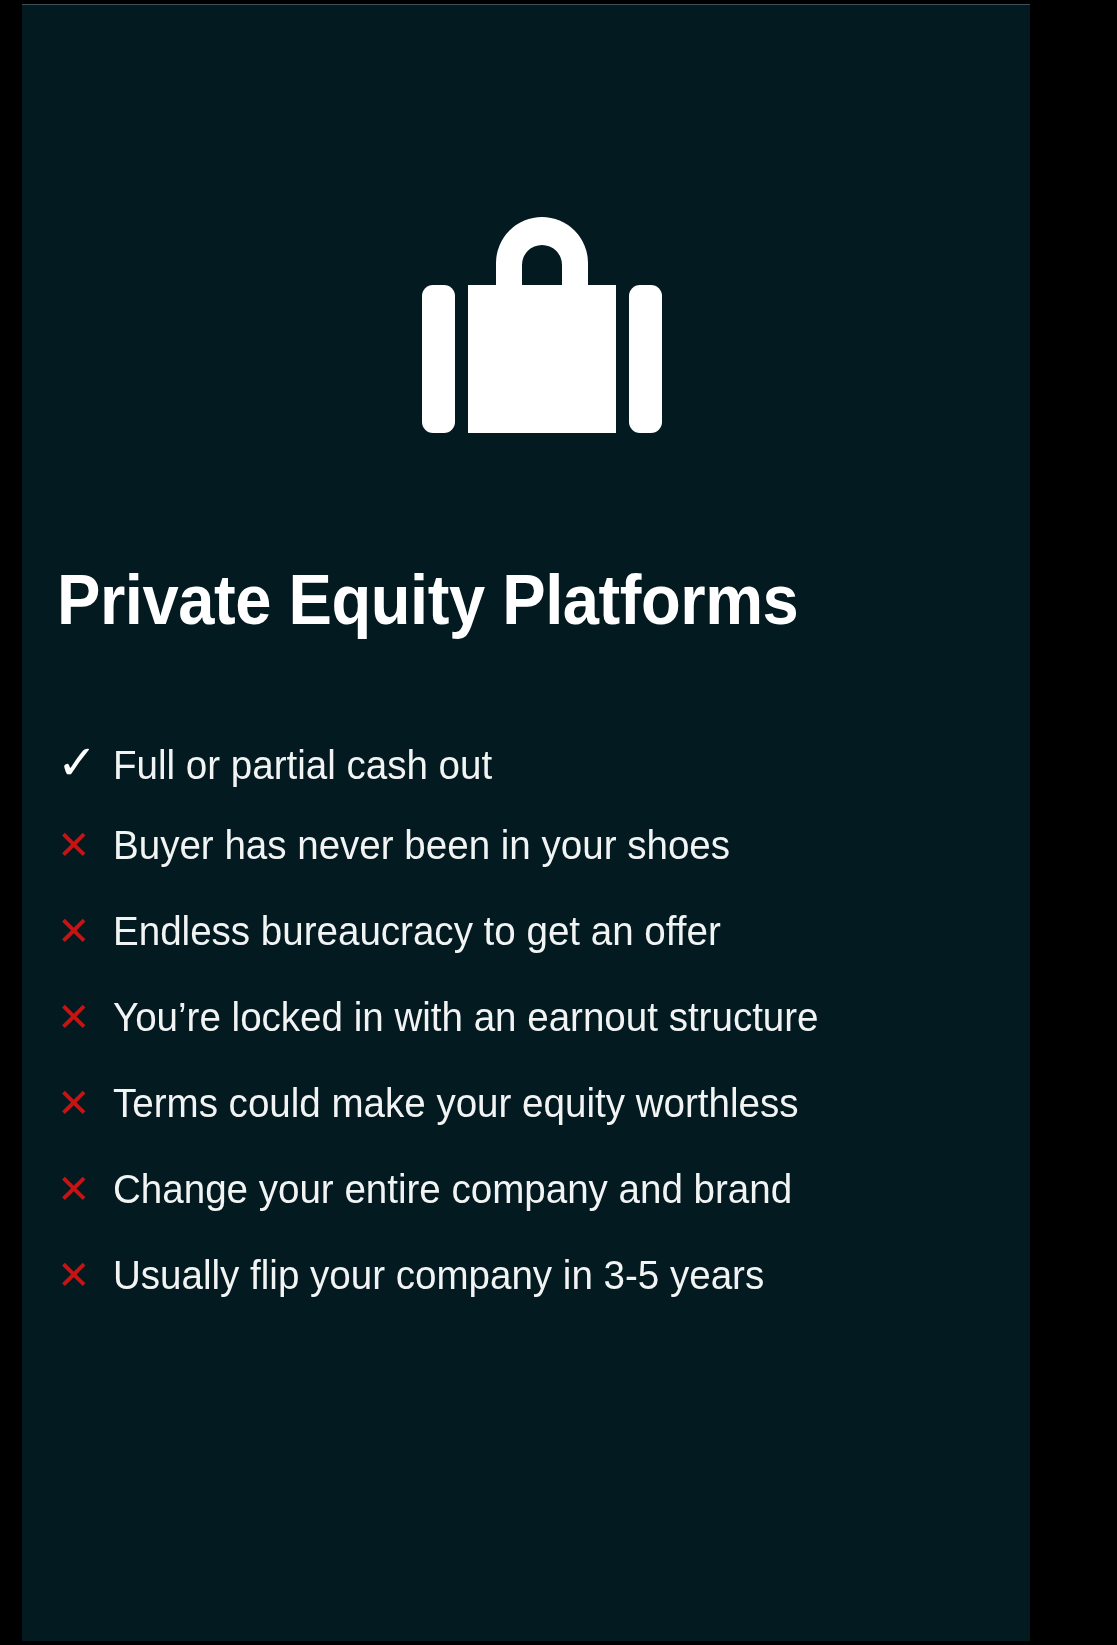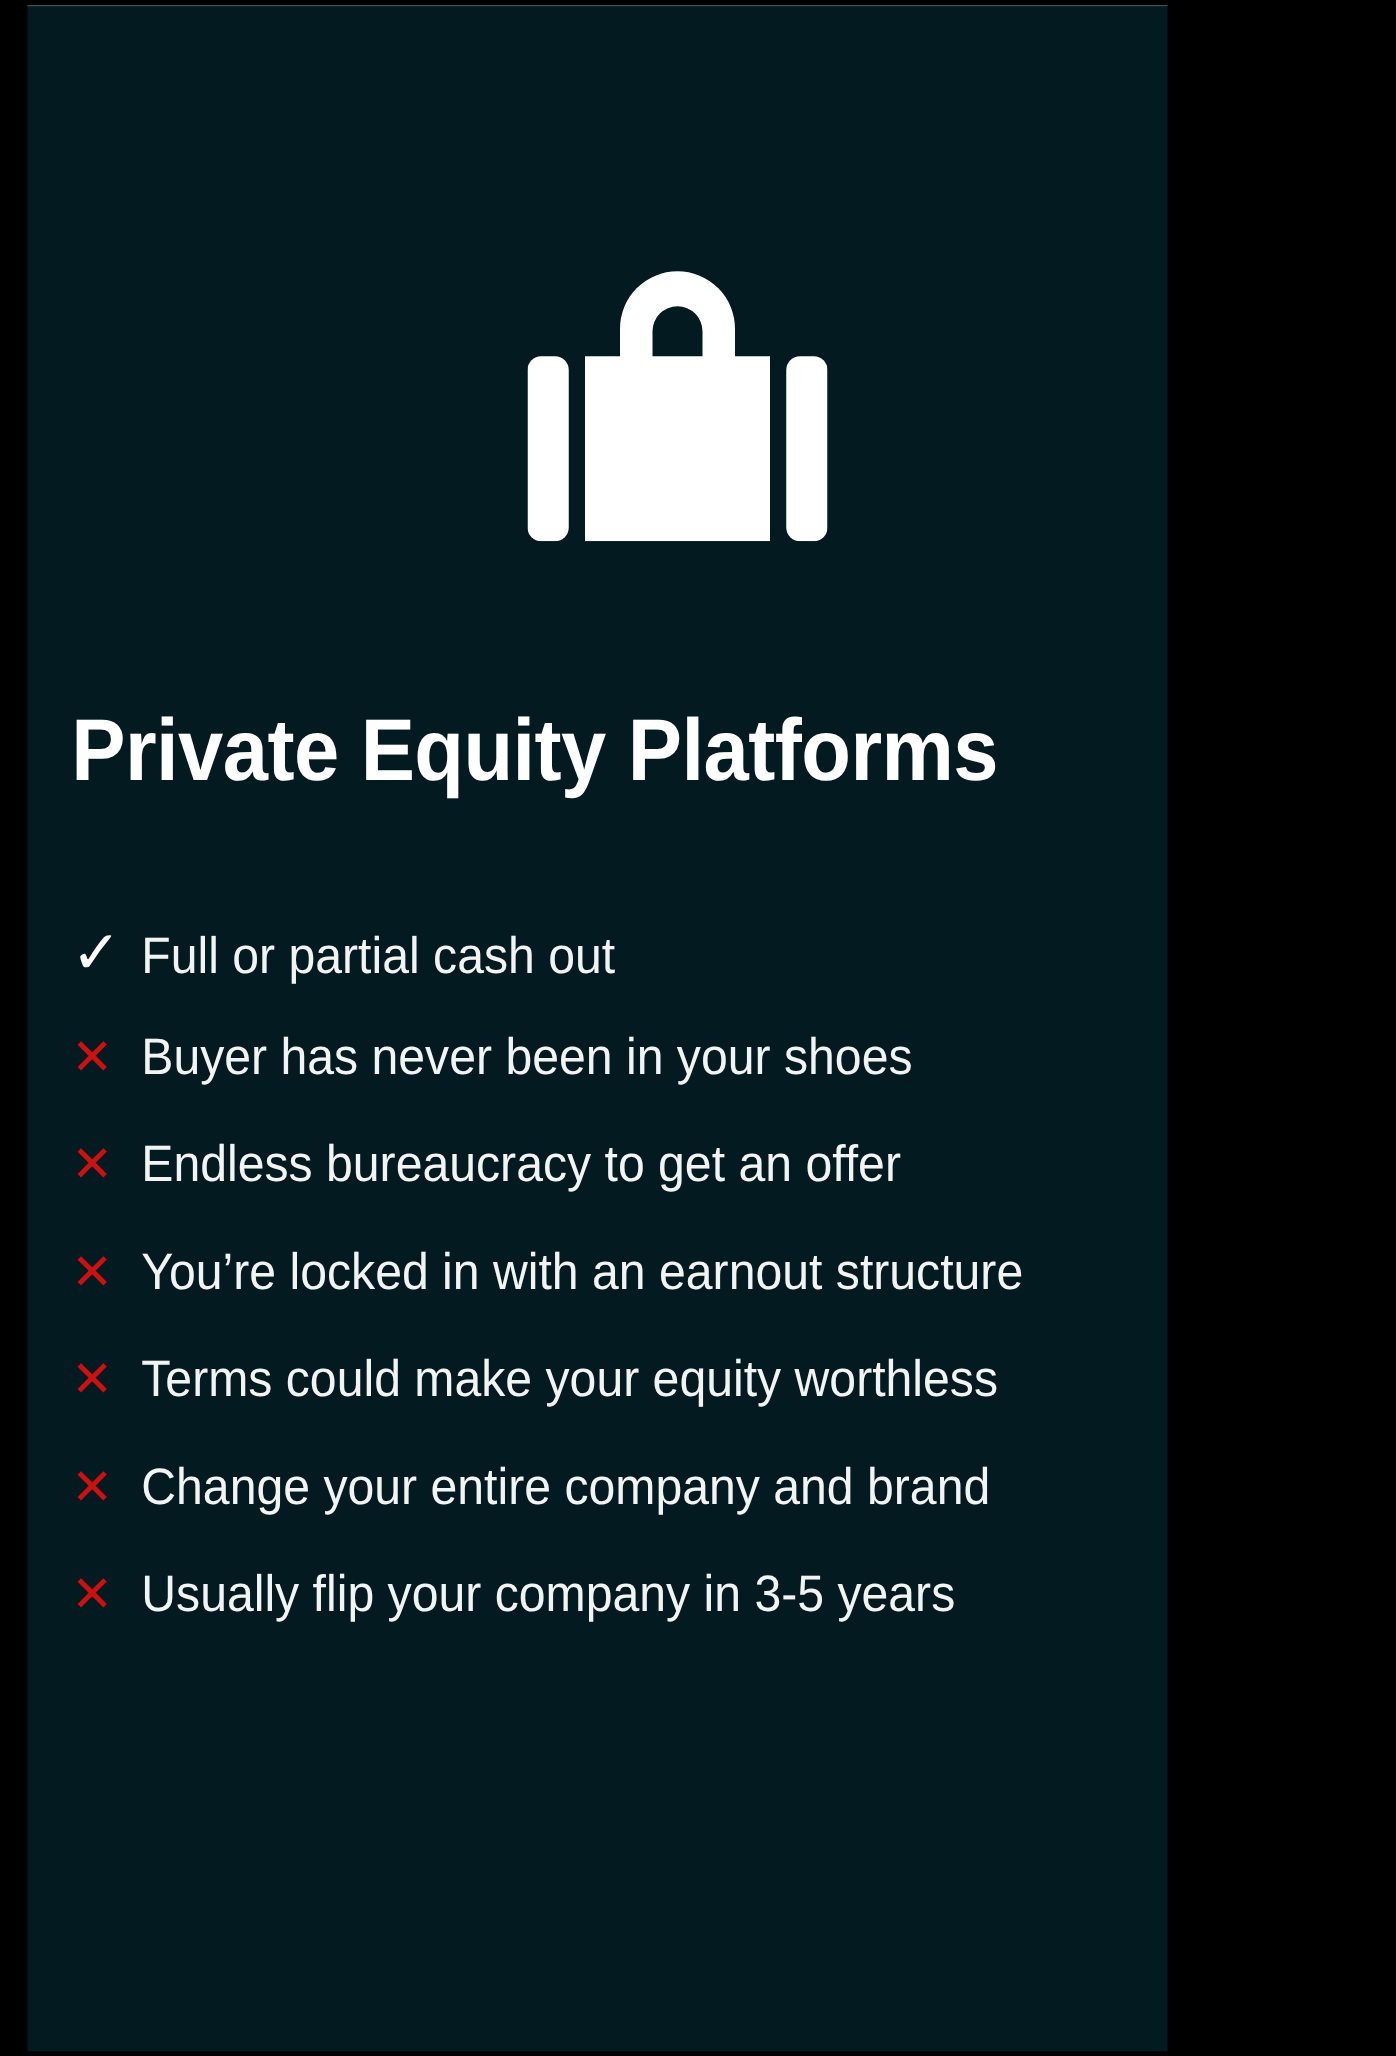--- a/index.html
+++ b/index.html
@@ -28,7 +28,7 @@
     position: absolute;
     left: 22px;
     top: 4px;
-    width: 912px;
+    width: 1008px;
     height: 1637px;
     background: #031a21;
     border-top: 1px solid #3d4f55;

